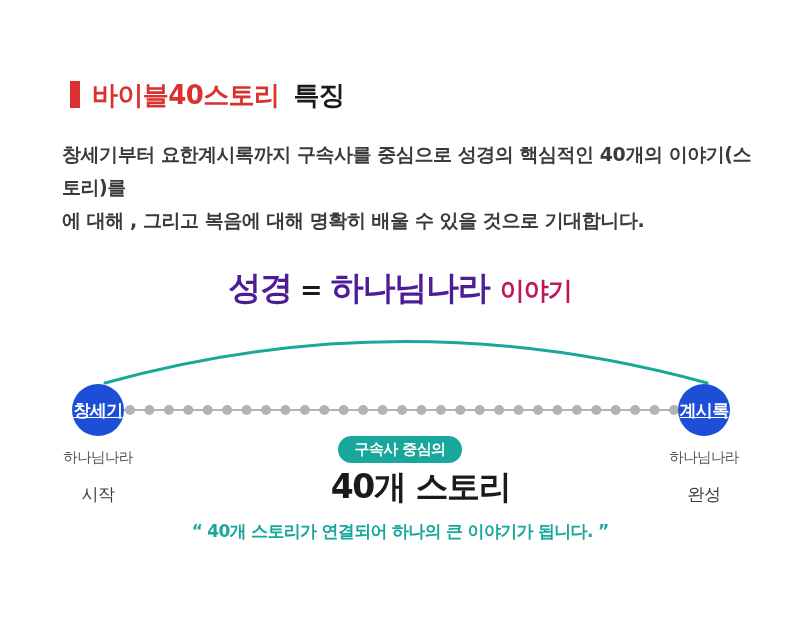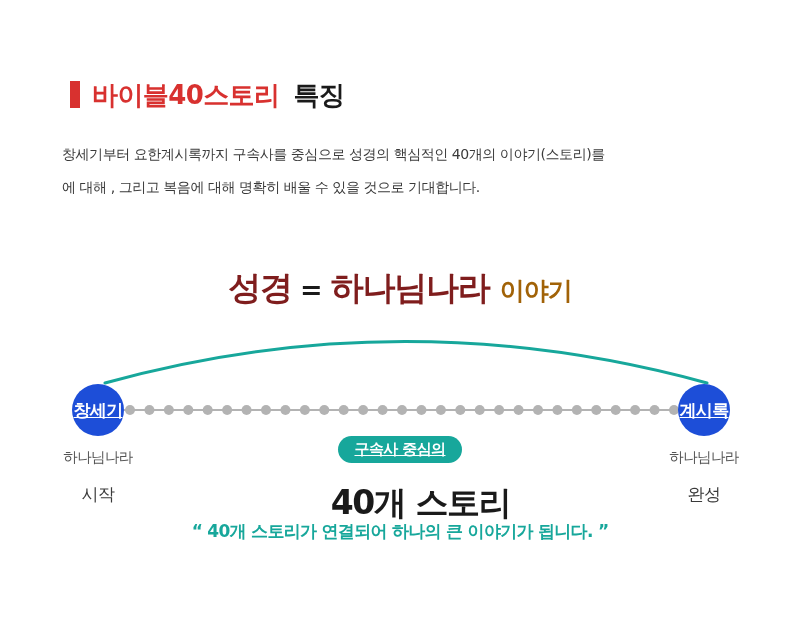--- a/index.html
+++ b/index.html
@@ -57,11 +57,12 @@
     left: 62px;
     top: 138px;
     width: 690px;
-    font-size: 14px;
+    font-size: 19px;
     line-height: 33px;
     color: #3a3a3a;
     letter-spacing: -0.45px;
     text-align: left;
+    font-weight: bold;
   }
   .paragraph p { margin: 0; }
 

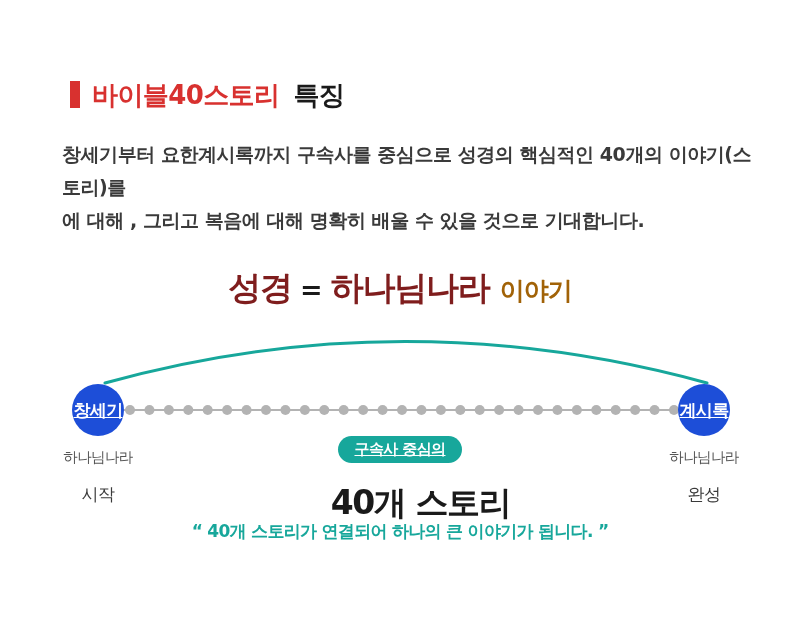--- a/index.html
+++ b/index.html
@@ -78,7 +78,7 @@
   .headline .hl-main {
     font-size: 33px;
     font-weight: bold;
-    color: #7f1d1d;
+    color: #4c1d95;
     letter-spacing: -1.2px;
   }
   .headline .hl-eq {

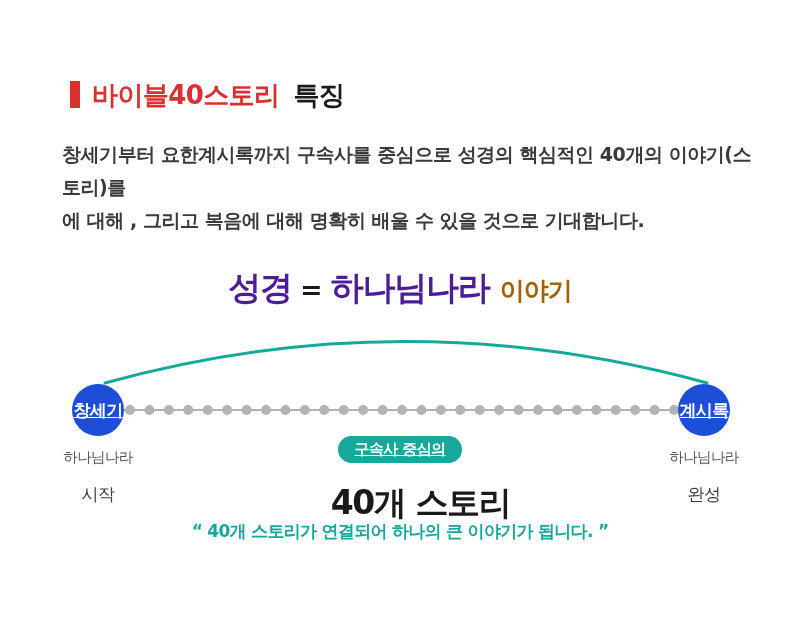--- a/index.html
+++ b/index.html
@@ -90,7 +90,7 @@
   .headline .hl-tail {
     font-size: 25px;
     font-weight: bold;
-    color: #a16207;
+    color: #be185d;
     letter-spacing: -1px;
     margin-left: 5px;
   }

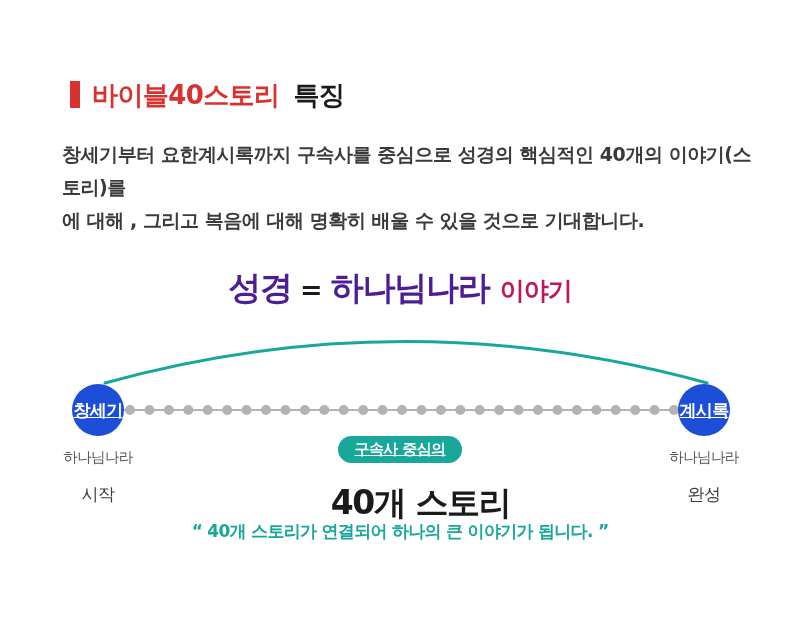--- a/index.html
+++ b/index.html
@@ -166,7 +166,6 @@
     padding: 4px 16px 5px 16px;
     border-radius: 14px;
     line-height: 1.2;
-    text-decoration: underline;
   }
   .big-count {
     margin-top: 21px;

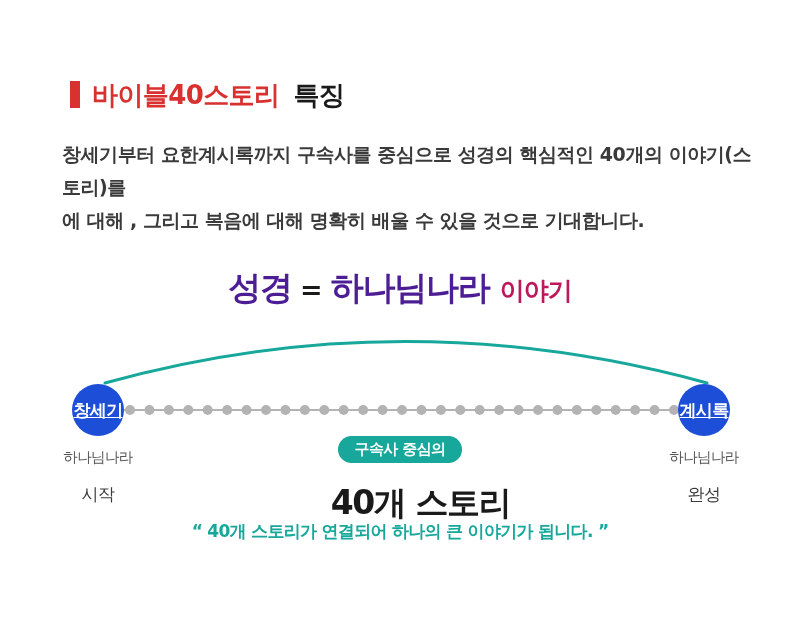--- a/index.html
+++ b/index.html
@@ -168,7 +168,7 @@
     line-height: 1.2;
   }
   .big-count {
-    margin-top: 21px;
+    margin-top: 5px;
     font-size: 33px;
     font-weight: bold;
     color: #1a1a1a;

